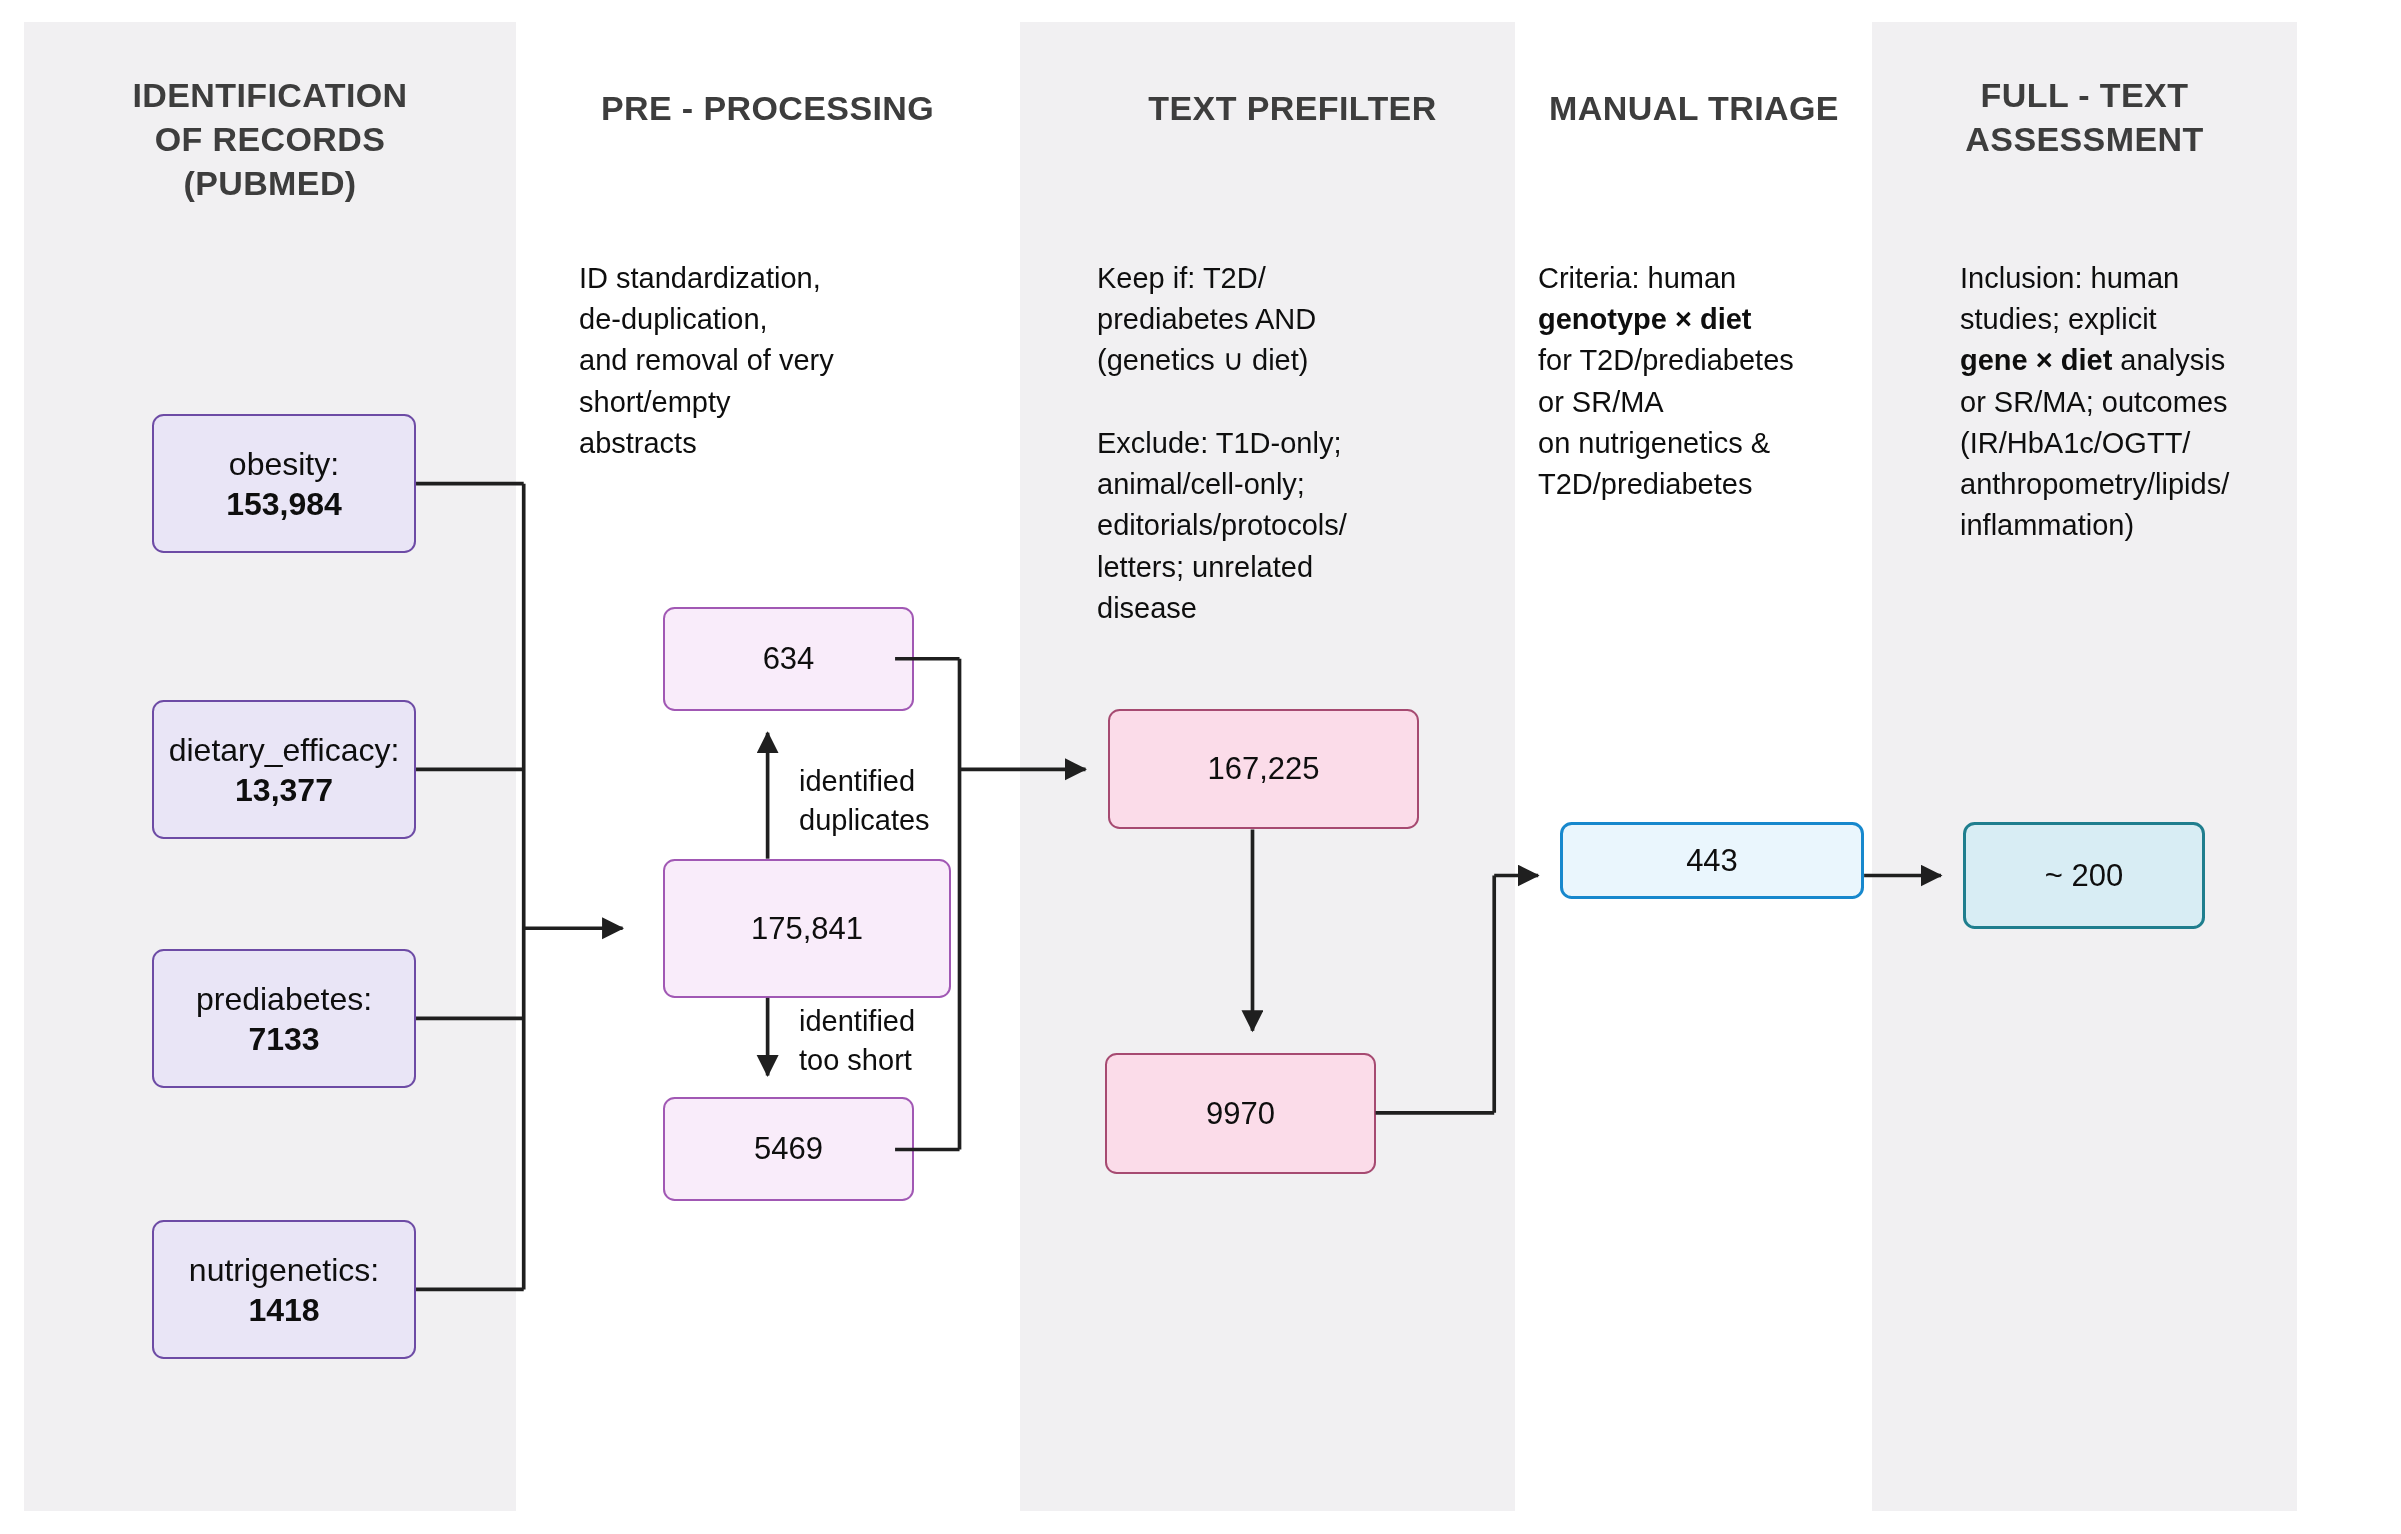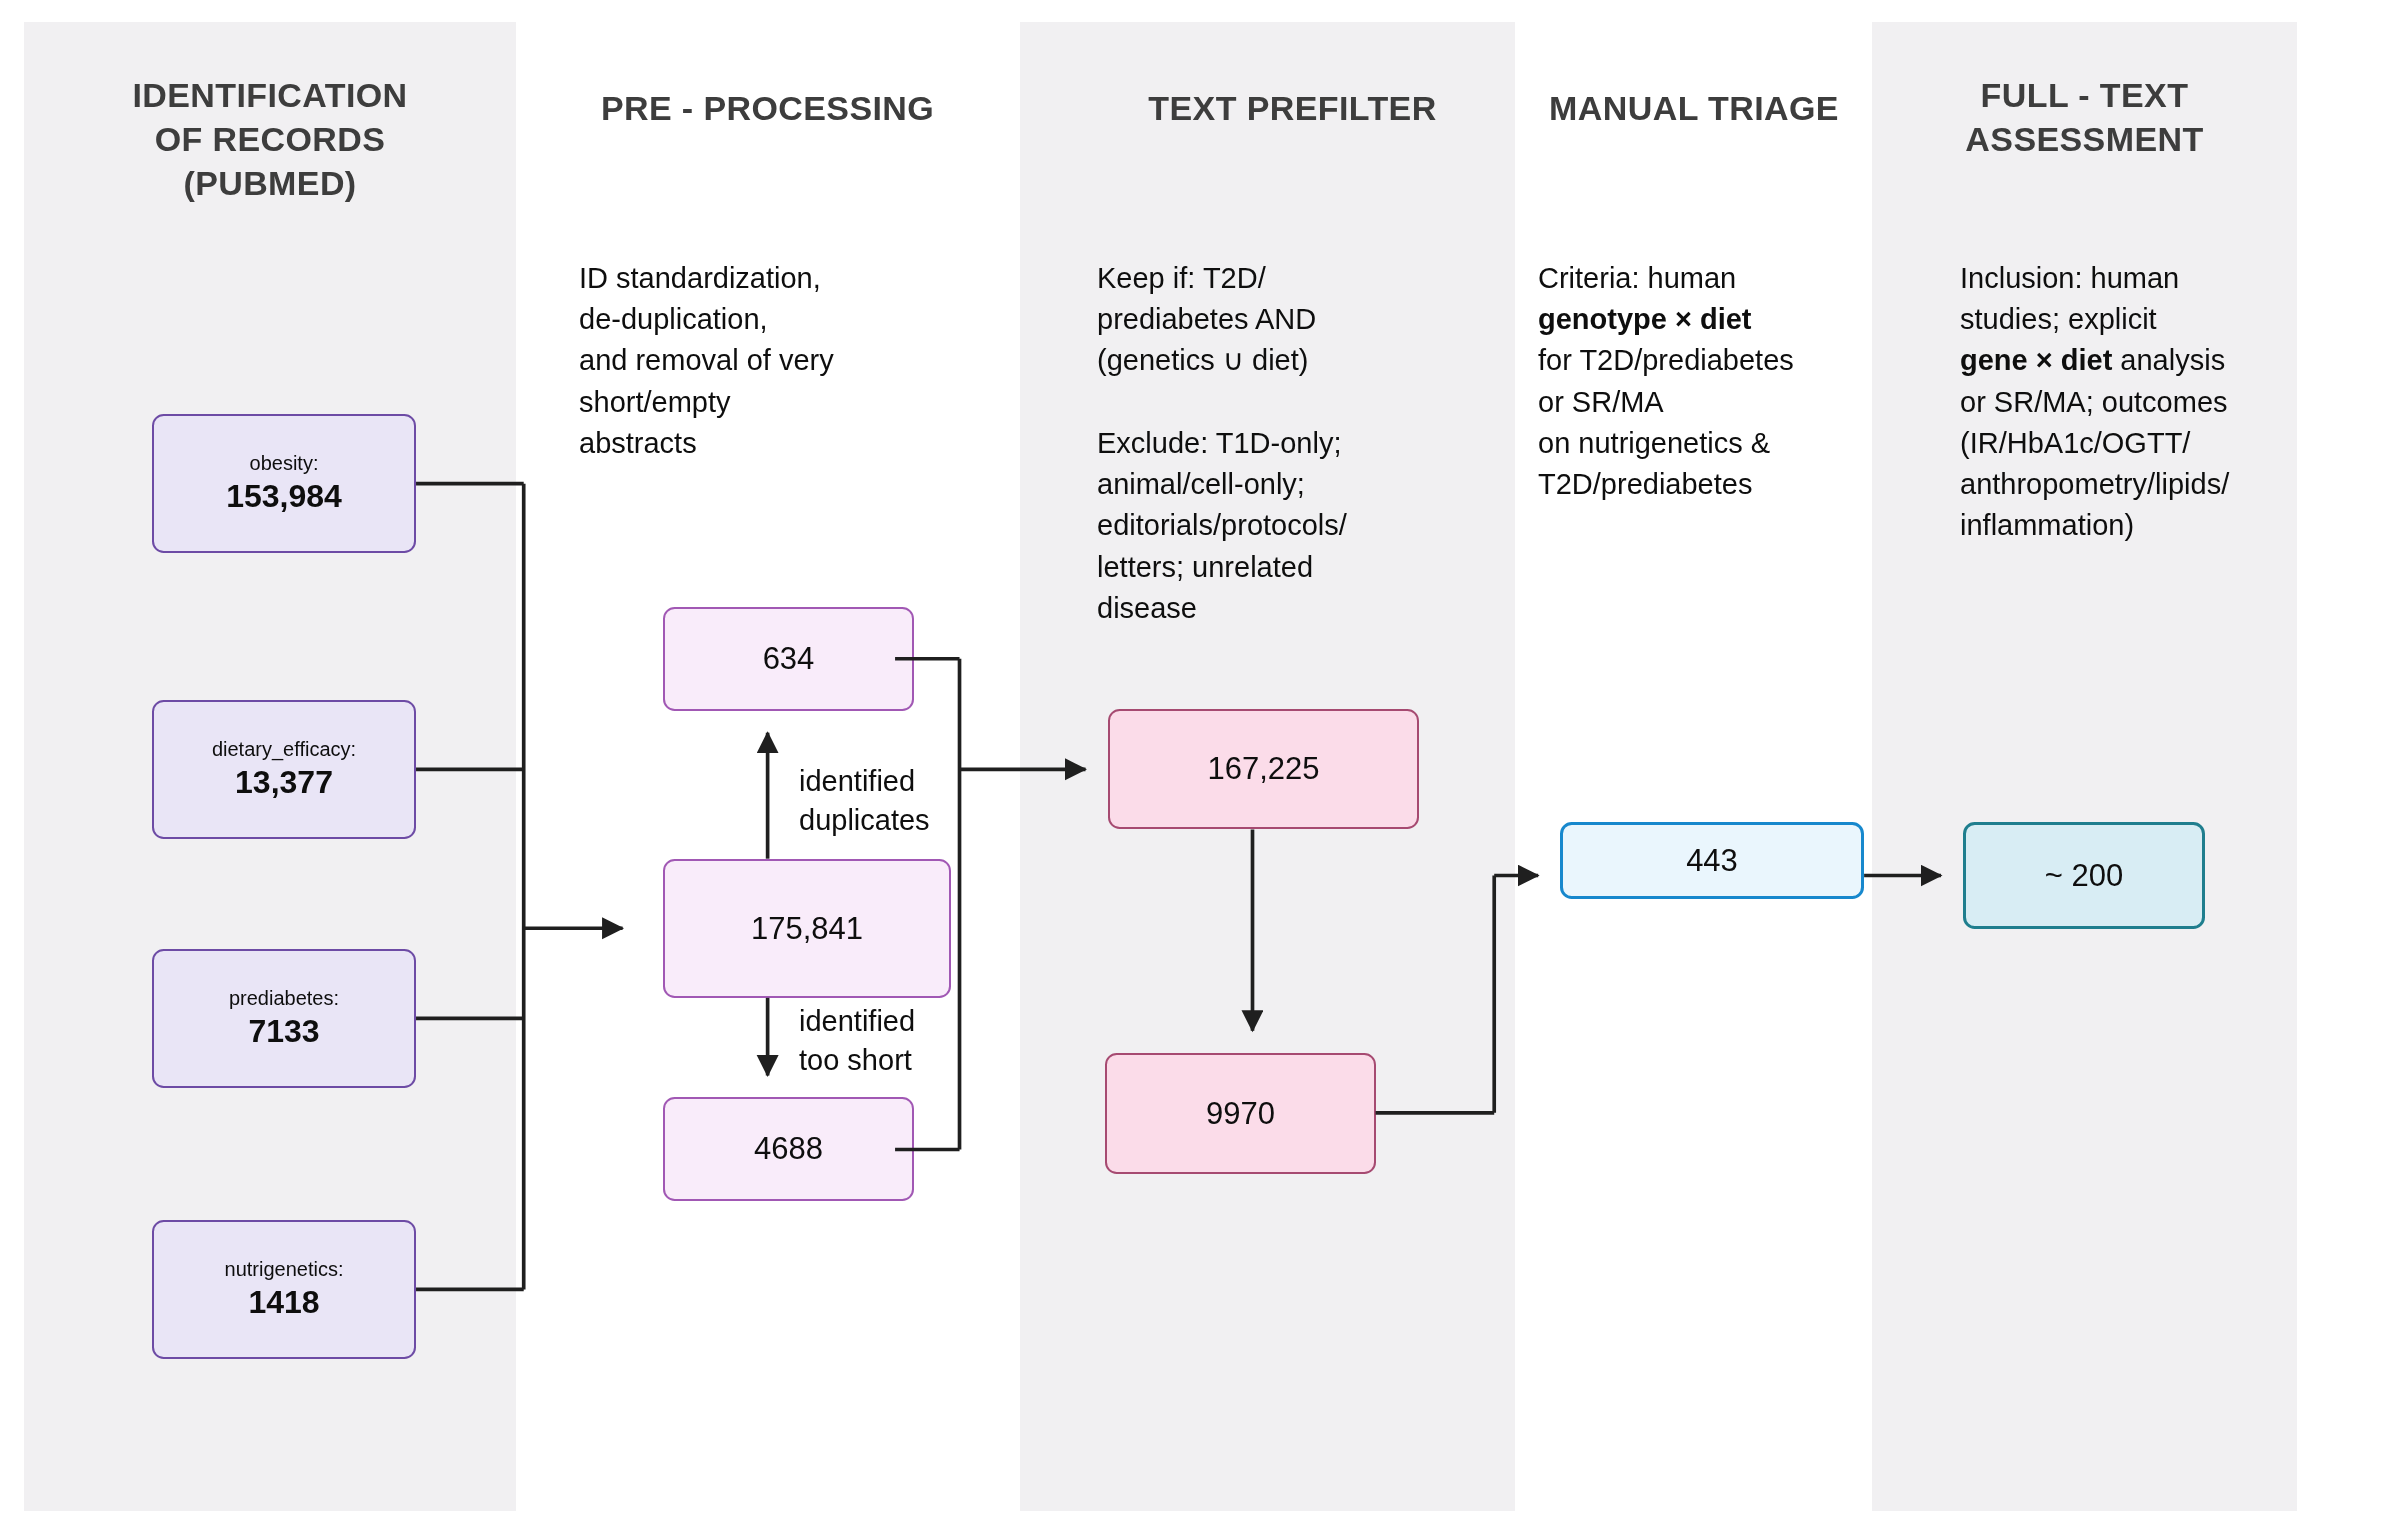--- a/index.html
+++ b/index.html
@@ -36,7 +36,7 @@
     text-align:center;
   }
   .src{background:var(--src-fill);border:2.2px solid var(--src-border);width:264px;height:139px;left:152px;}
-  .src .lbl{font-size:20px;line-height:1.25;}
+  .src .lbl{font-size:32px;line-height:1.25;}
   .src .val{font-size:32px;font-weight:bold;line-height:1.25;}
   .pre{background:var(--pre-fill);border:2.2px solid var(--pre-border);margin-left:18px;}
   .pink{background:var(--pink-fill);border:2.9px solid var(--pink-border);}

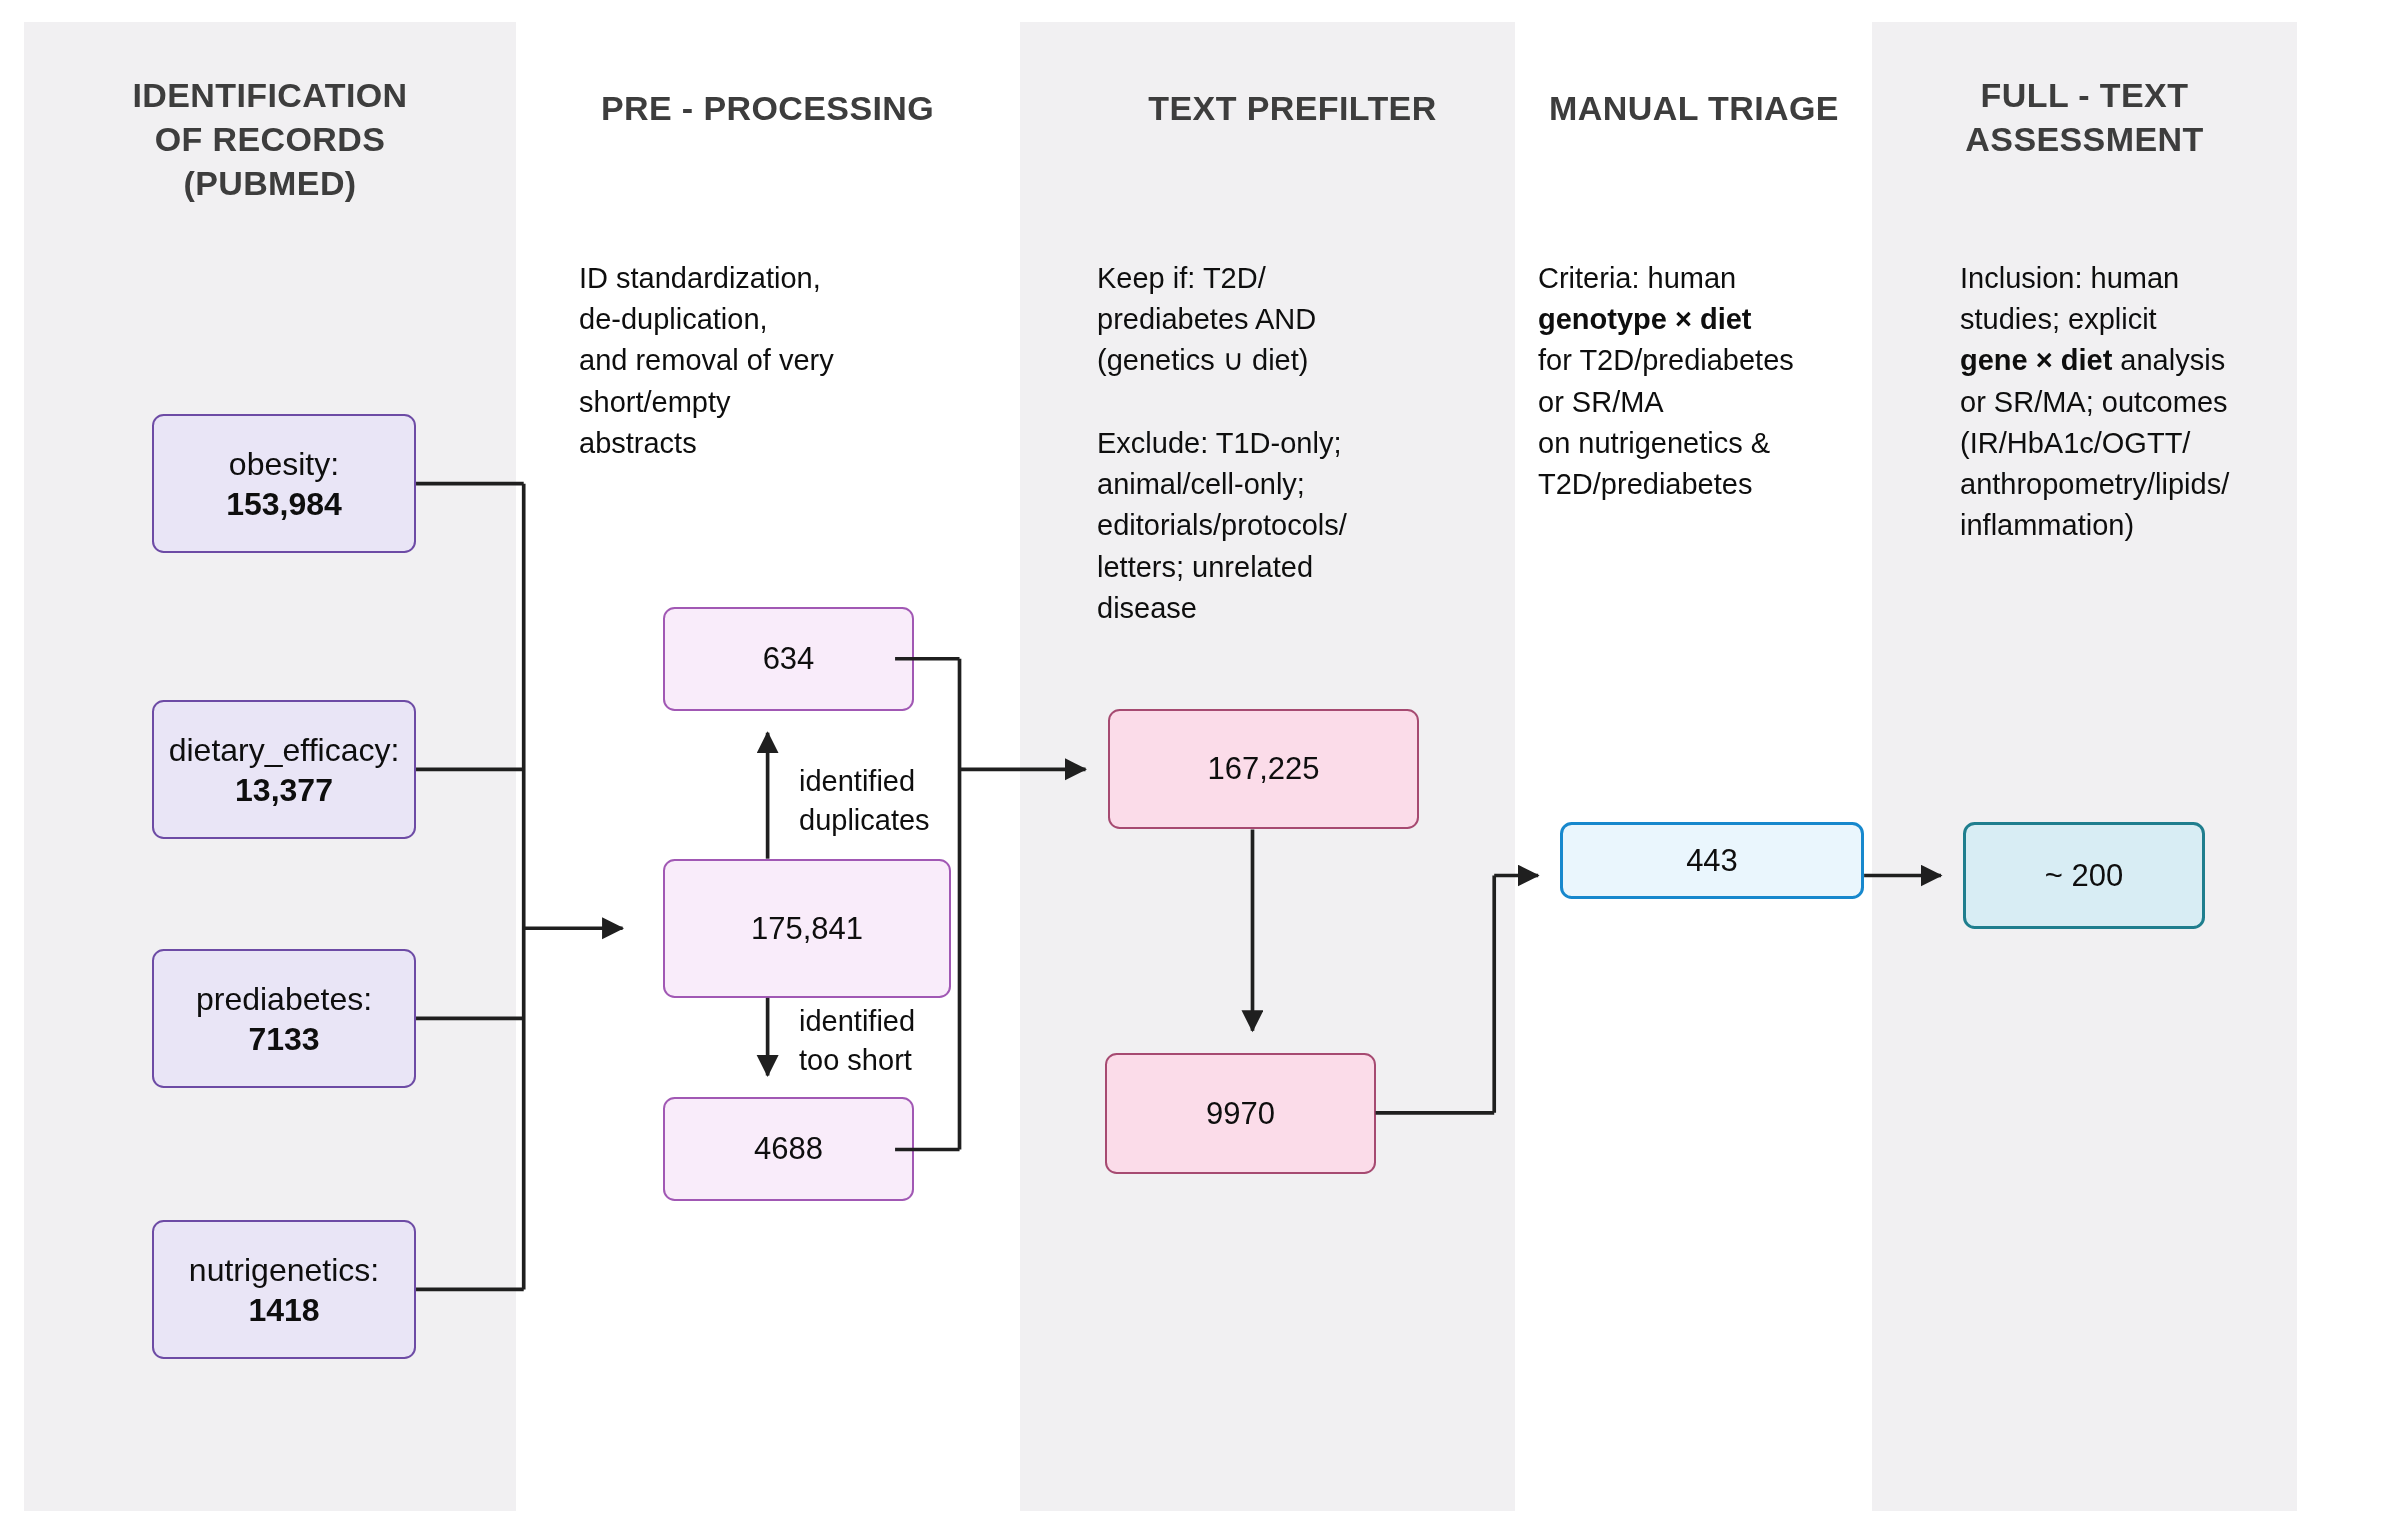--- a/index.html
+++ b/index.html
@@ -113,7 +113,7 @@
   <div class="num">175,841</div>
 </div>
 <div class="fbox pre" style="left:645px;top:1097px;width:251px;height:104px;">
-  <div class="num">4688</div>
+  <div class="num">5469</div>
 </div>
 <div class="arrow-label" style="left:799px;top:762px;">identified
 duplicates</div>

